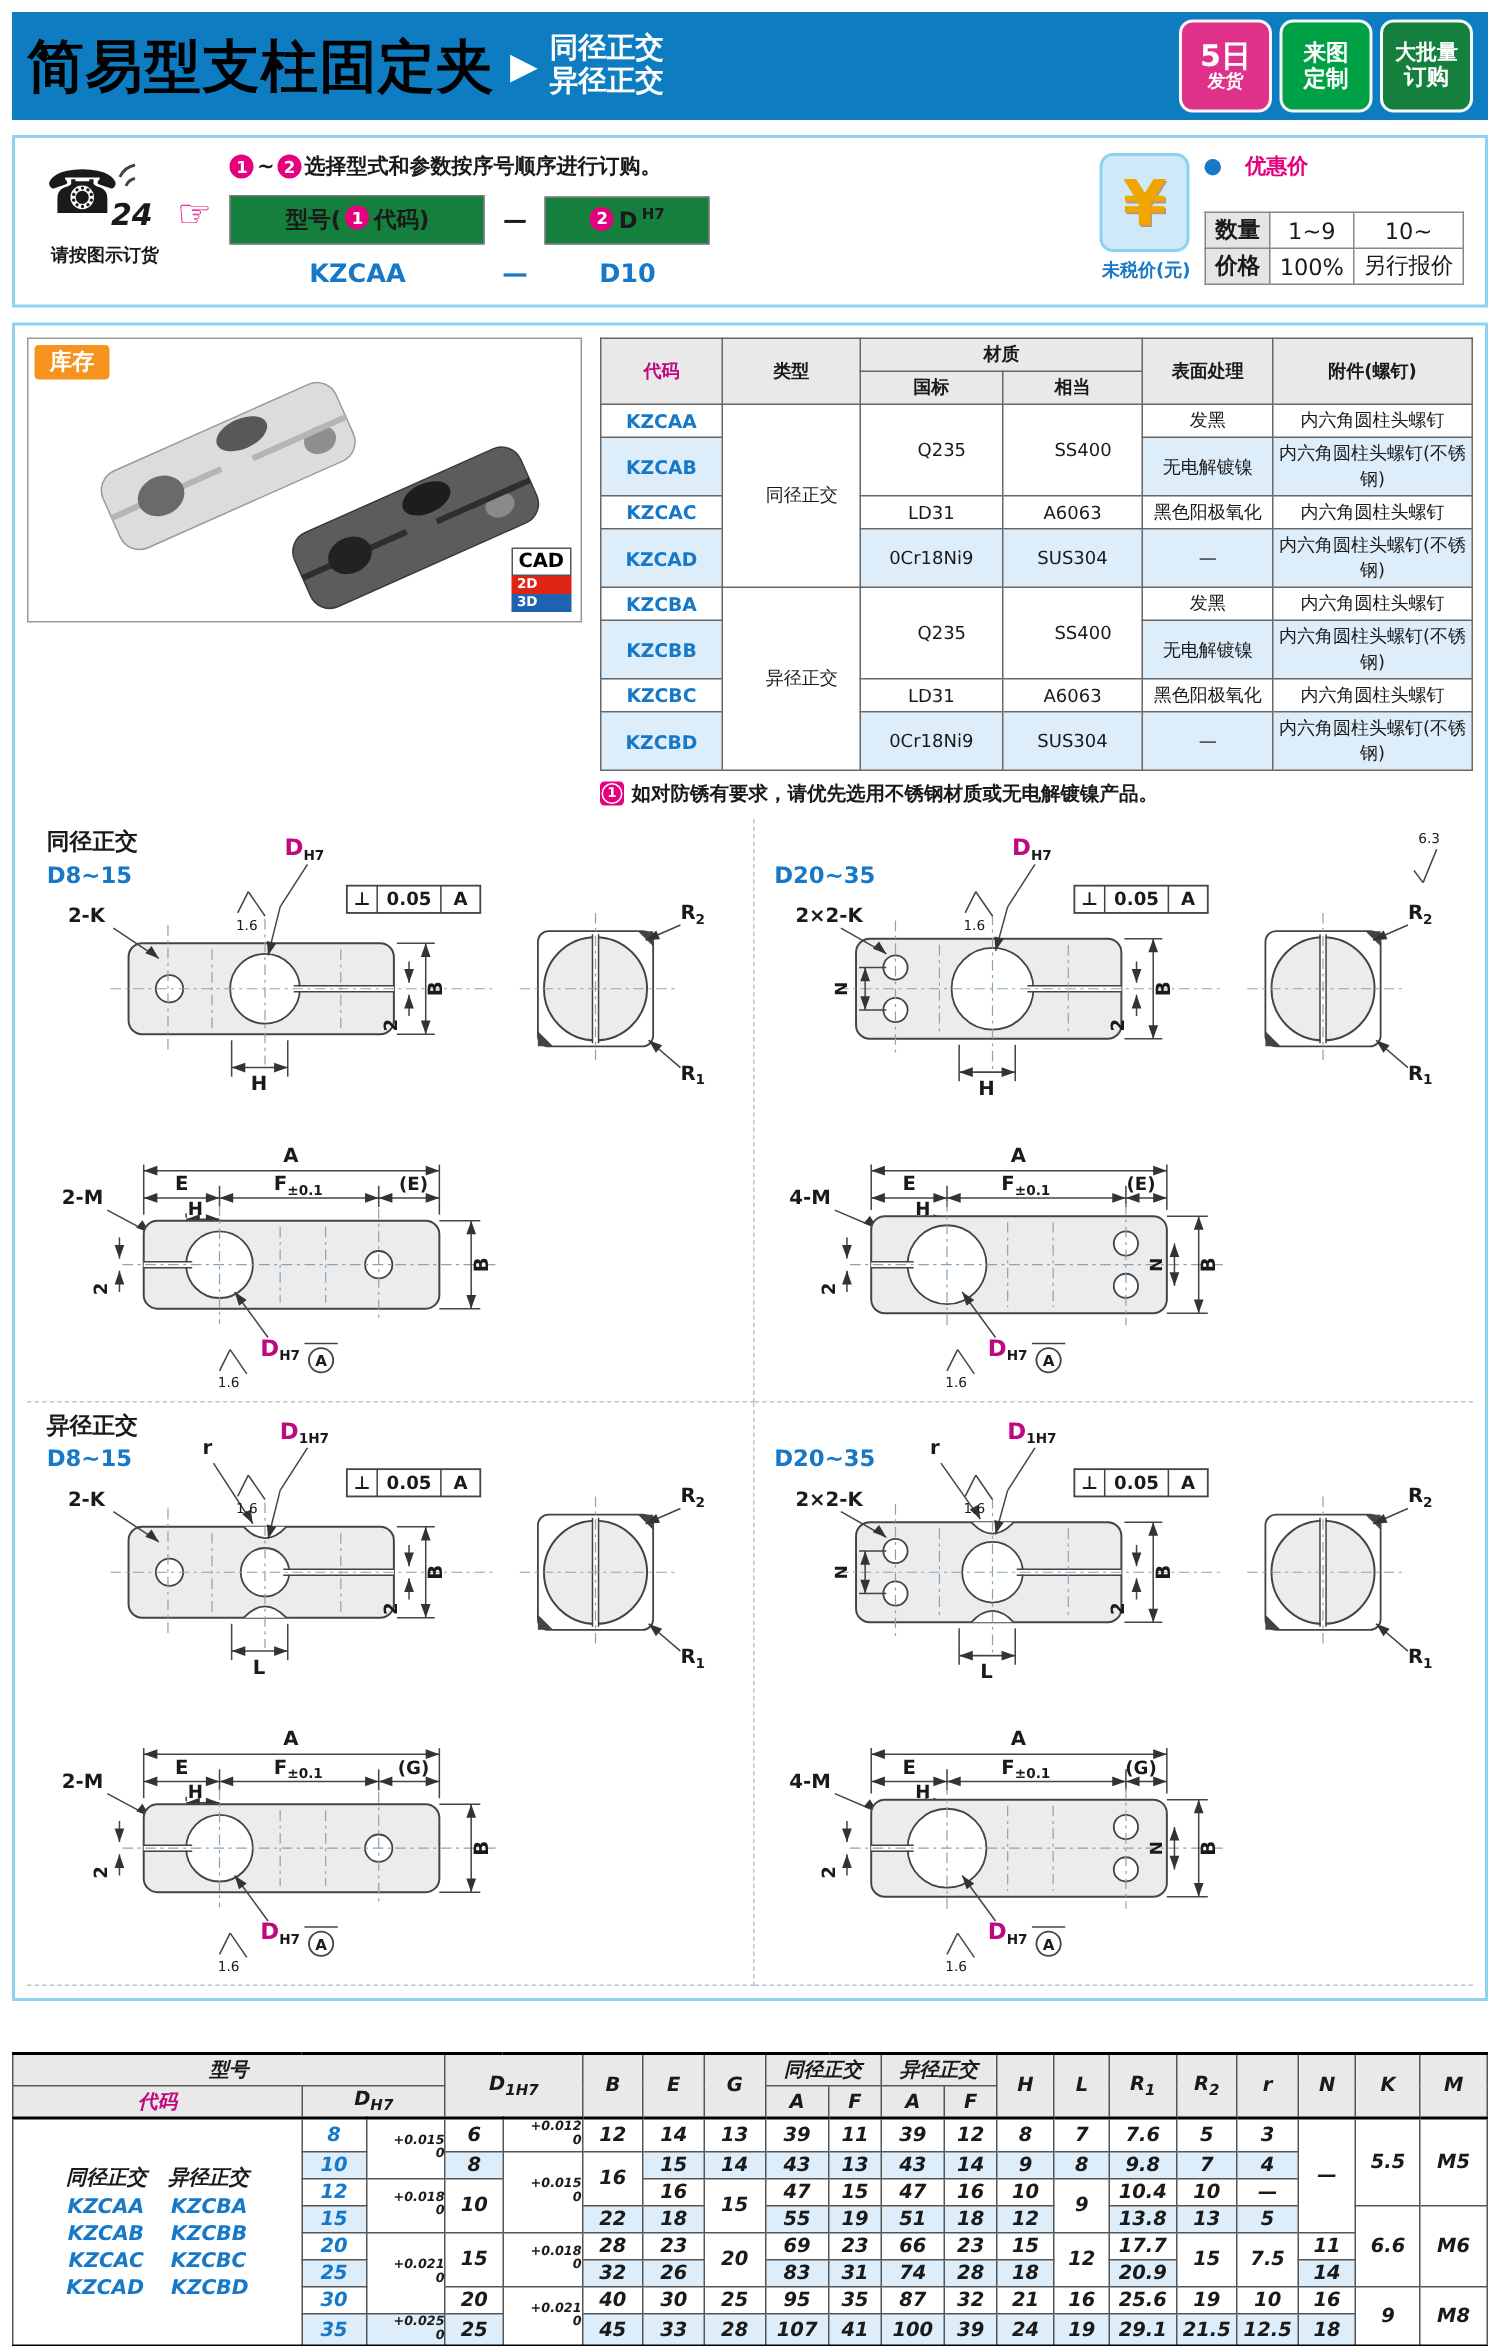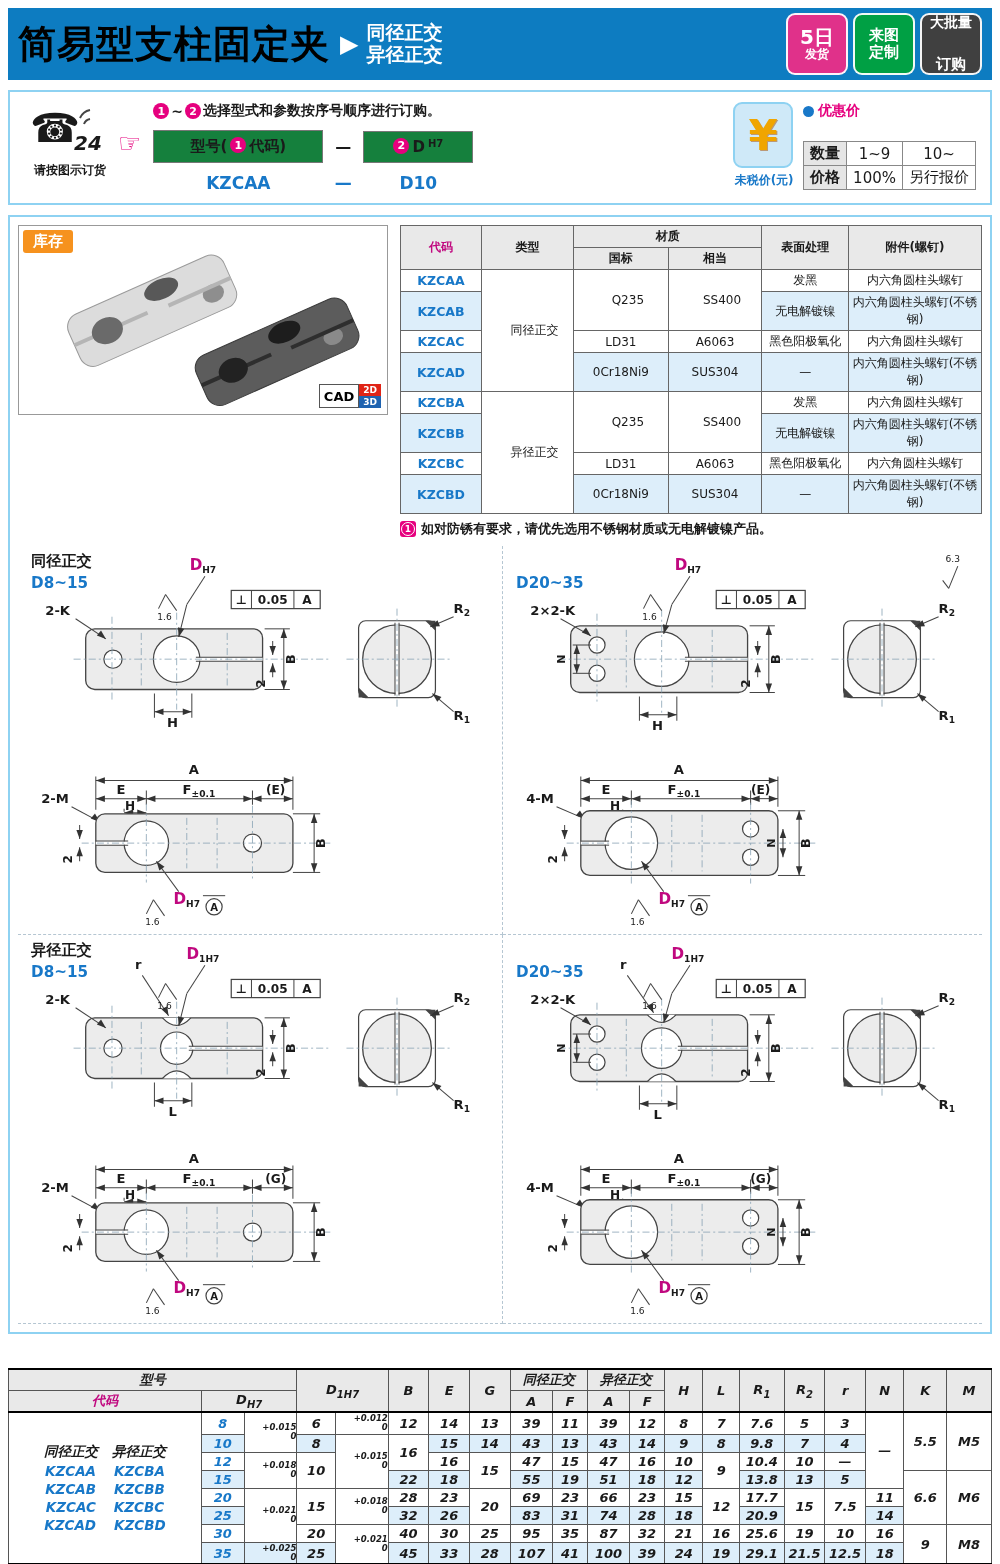--- a/index.html
+++ b/index.html
@@ -16,7 +16,7 @@
   .badge-ship{background:#e0318a;}
   .badge-custom{background:#00a044;}
   .badge-custom .l1,.badge-custom .l2{font-size:15px;}
-  .badge-bulk{background:#404040;justify-content:space-between;}
+  .badge-bulk{background:#15803d;}
   .badge-bulk .l1{font-size:14px;}
   .badge-bulk .l2{font-size:15px;}
   

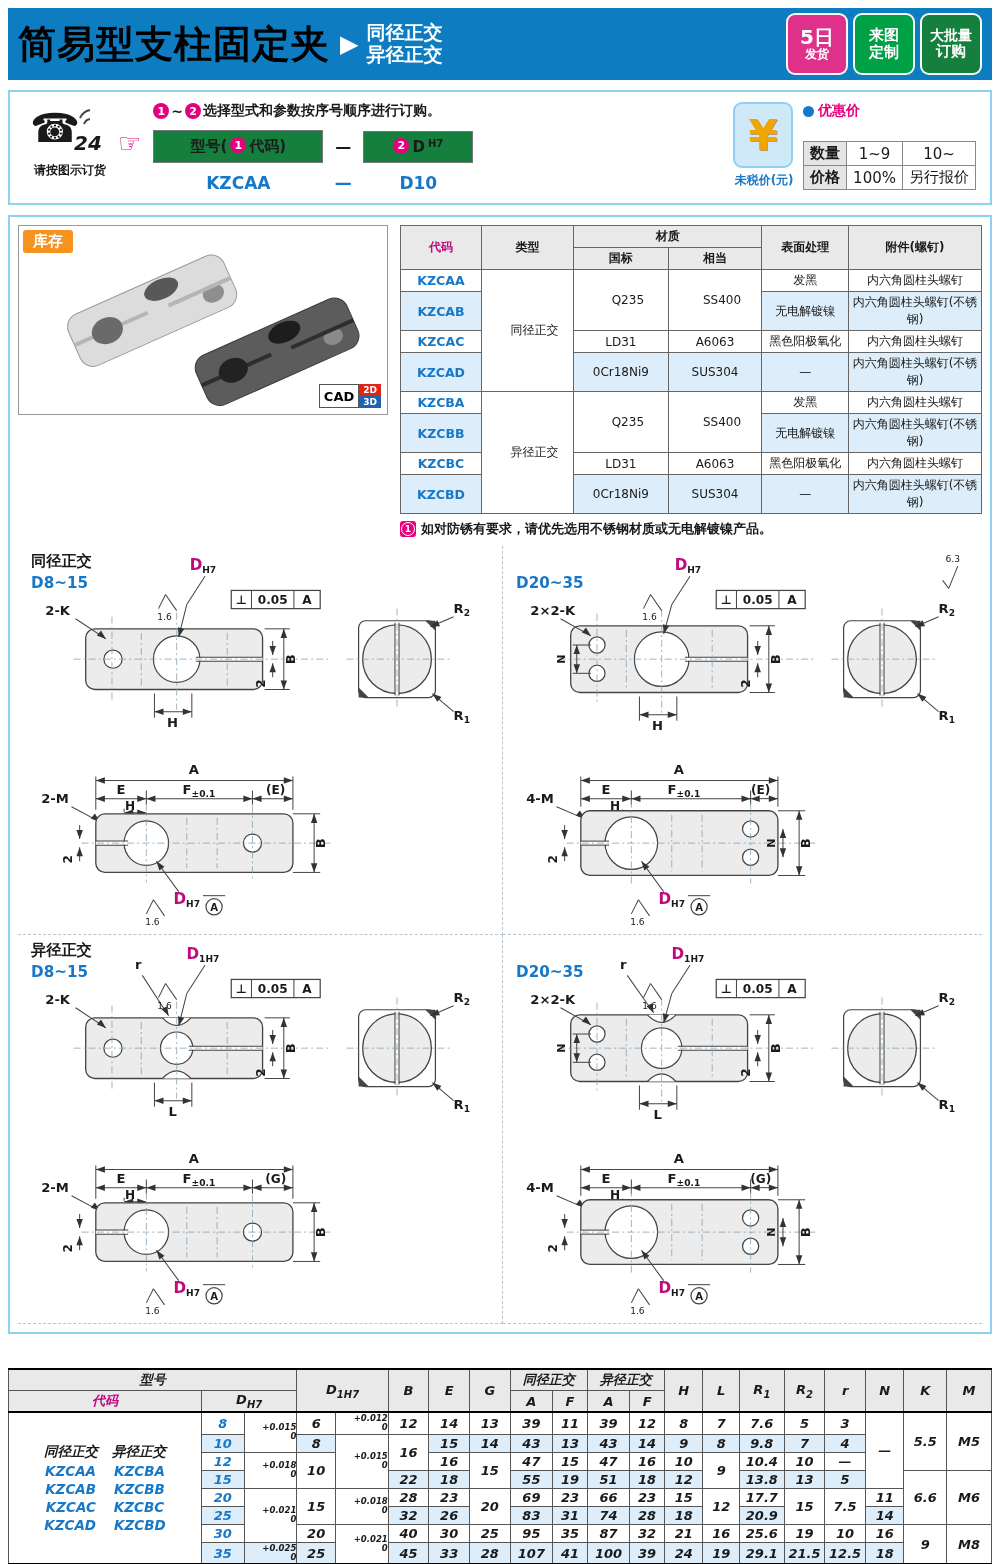--- a/index.html
+++ b/index.html
@@ -36,7 +36,7 @@
   .yen-box{width:62px;text-align:center;}
   .yen-icon{width:60px;height:66px;background:#cfe9f8;border:2px solid #8ed2f2;border-radius:9px;font-size:42px;font-weight:bold;color:#f0a500;display:flex;align-items:center;justify-content:center;text-shadow:1px 1px 0 #b97;box-sizing:border-box;}
   .yen-caption{color:#1878c8;font-size:12px;font-weight:bold;margin-top:4px;white-space:nowrap;}
-  .price-title{display:flex;align-items:center;gap:4px;font-size:14px;font-weight:bold;color:#e6007e;}
+  .price-title{display:flex;align-items:center;gap:16px;font-size:14px;font-weight:bold;color:#e6007e;}
   .bluedot{width:11px;height:11px;border-radius:50%;background:#1878c8;display:inline-block;}
   .price-table{border-collapse:collapse;font-size:15px;margin-top:21px;}
   .price-table td{border:1px solid #888;padding:2px 6px;text-align:center;white-space:nowrap;}

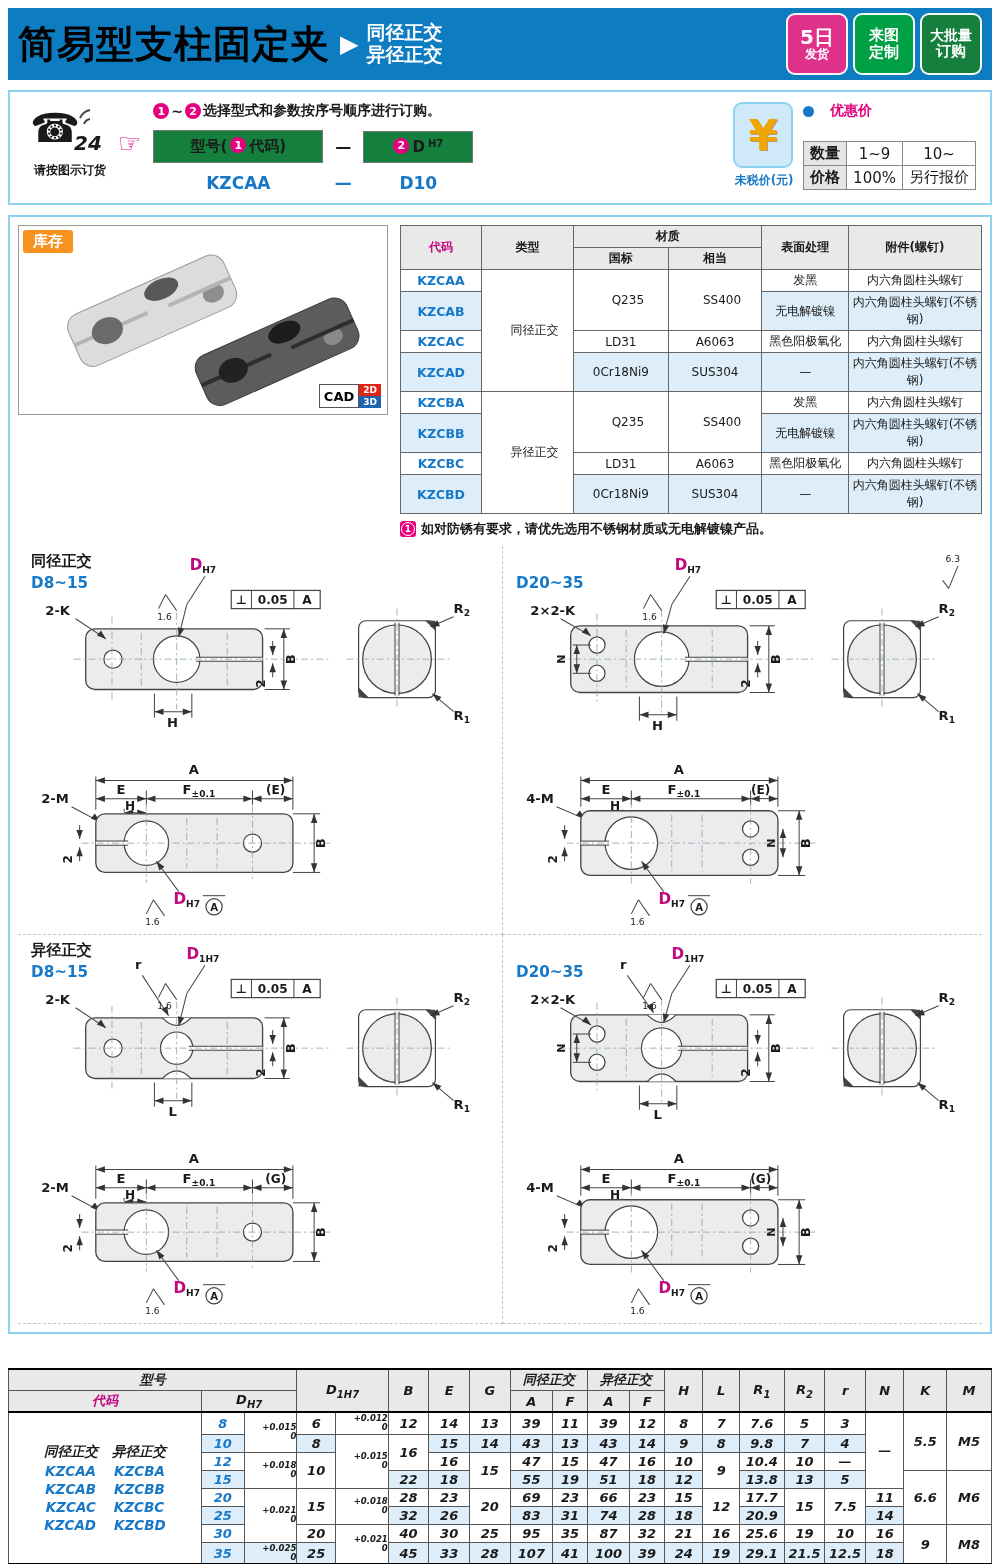--- a/index.html
+++ b/index.html
@@ -46,7 +46,7 @@
   .top-area{display:flex;gap:12px;}
   .photo-box{width:368px;height:188px;border:1.5px solid #999;position:relative;flex:none;background:#fff;}
   .stock-badge{position:absolute;top:4px;left:4px;background:#f6921e;color:#fff;font-weight:bold;font-size:15px;padding:2px 10px;border-radius:3px;z-index:2;}
-  .cad-badge{position:absolute;bottom:6px;right:6px;display:flex;align-items:stretch;z-index:2;}
+  .cad-badge{position:absolute;bottom:6px;right:6px;display:flex;align-items:stretch;z-index:2;flex-direction:column;}
   .cad-txt{border:1.5px solid #555;background:#fff;color:#000;font-weight:bold;font-size:13px;padding:1px 4px;display:flex;align-items:center;}
   .cad-stack{display:flex;flex-direction:column;}
   .cad-2d{background:#e02416;color:#fff;font-size:9px;font-weight:bold;padding:1px 4px;}

